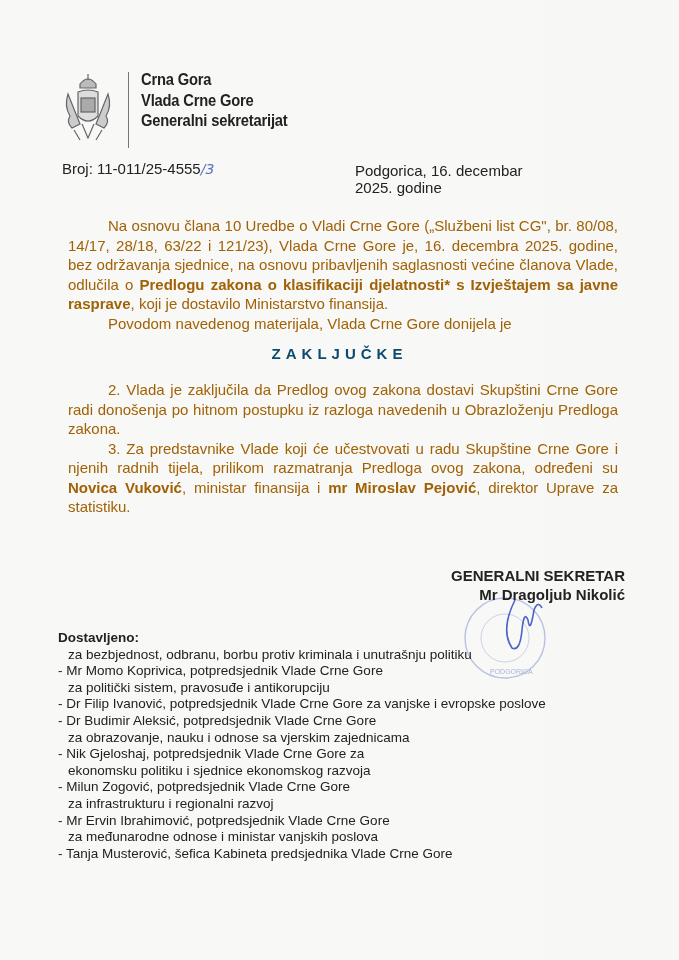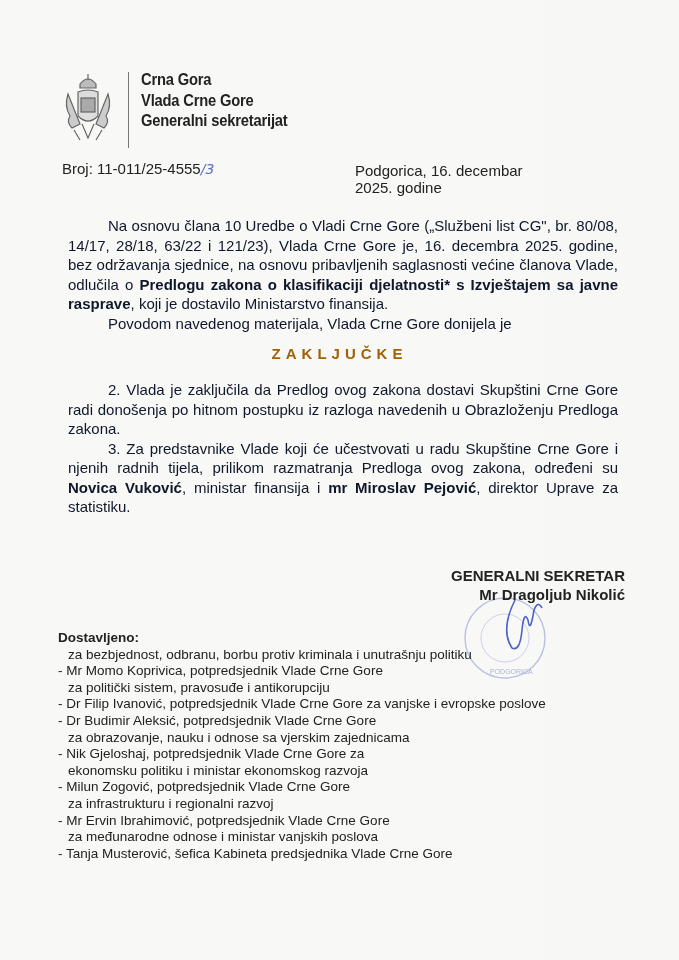--- a/index.html
+++ b/index.html
@@ -17,7 +17,7 @@
   .broj .hand { color: #5a6fbf; font-style: italic; font-family: "DejaVu Sans", sans-serif; font-size: 14px; }
   .place-date { position: absolute; left: 355px; top: 162px; font-size: 15px; color: #222; }
 
-  .body-text { position: absolute; left: 68px; width: 550px; font-size: 15px; line-height: 19.5px; color: #0f172a; text-align: justify; }
+  .body-text { position: absolute; left: 68px; width: 550px; font-size: 15px; line-height: 19.5px; color: #a16207; text-align: justify; }
   .p1 { top: 216px; }
   .indent { display: inline-block; width: 40px; }
   .bold { font-weight: 700; }

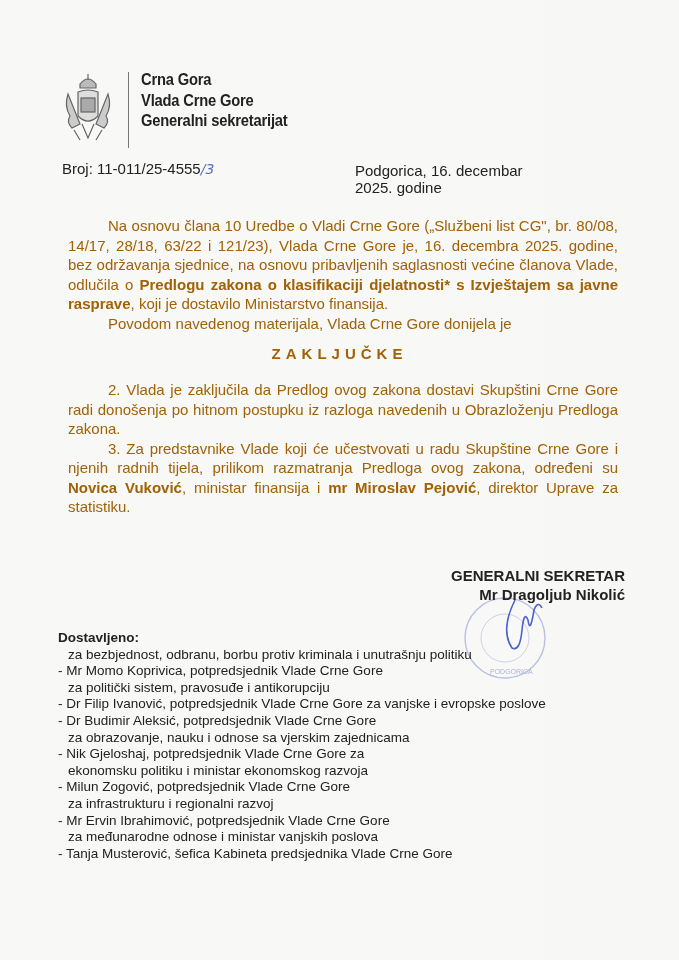--- a/index.html
+++ b/index.html
@@ -22,7 +22,7 @@
   .indent { display: inline-block; width: 40px; }
   .bold { font-weight: 700; }
 
-  .title { position: absolute; left: 0; width: 679px; top: 345px; text-align: center; font-weight: 700; font-size: 15px; letter-spacing: 5px; color: #a16207; }
+  .title { position: absolute; left: 0; width: 679px; top: 345px; text-align: center; font-weight: 700; font-size: 15px; letter-spacing: 5px; color: #0c4a6e; }
 
   .concl { top: 380px; }
   .concl p { margin: 0; }

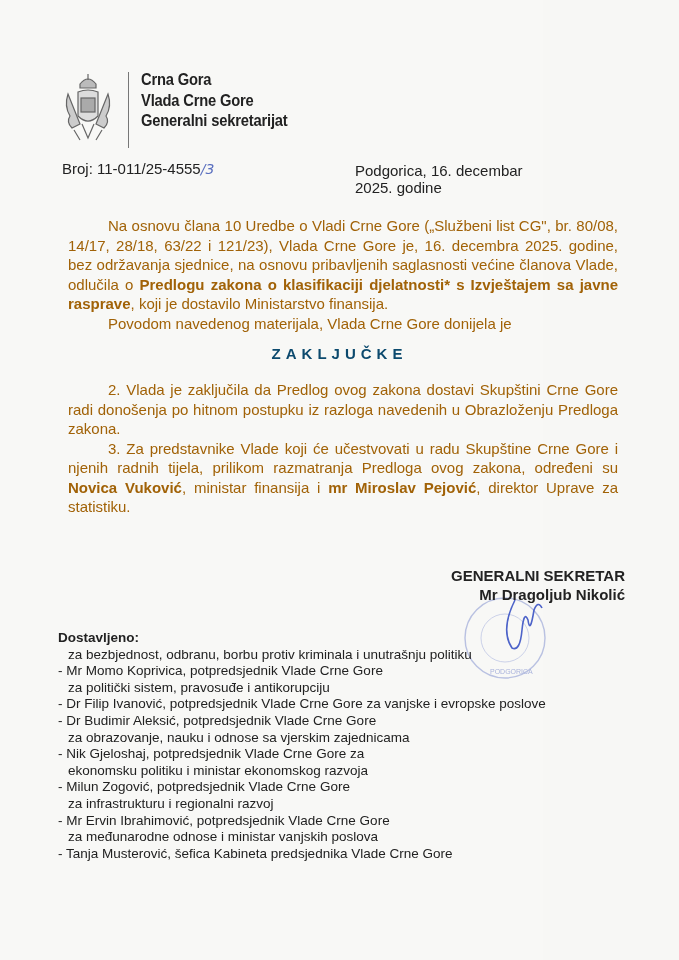--- a/index.html
+++ b/index.html
@@ -100,7 +100,7 @@
     <div class="item">- Dr Budimir Aleksić, potpredsjednik Vlade Crne Gore</div>
     <div class="cont">za obrazovanje, nauku i odnose sa vjerskim zajednicama</div>
     <div class="item">- Nik Gjeloshaj, potpredsjednik Vlade Crne Gore za</div>
-    <div class="cont">ekonomsku politiku i ministar ekonomskog razvoja</div>
+    <div class="cont">ekonomsku politiku i sjednice ekonomskog razvoja</div>
     <div class="item">- Milun Zogović, potpredsjednik Vlade Crne Gore</div>
     <div class="cont">za infrastrukturu i regionalni razvoj</div>
     <div class="item">- Mr Ervin Ibrahimović, potpredsjednik Vlade Crne Gore</div>

